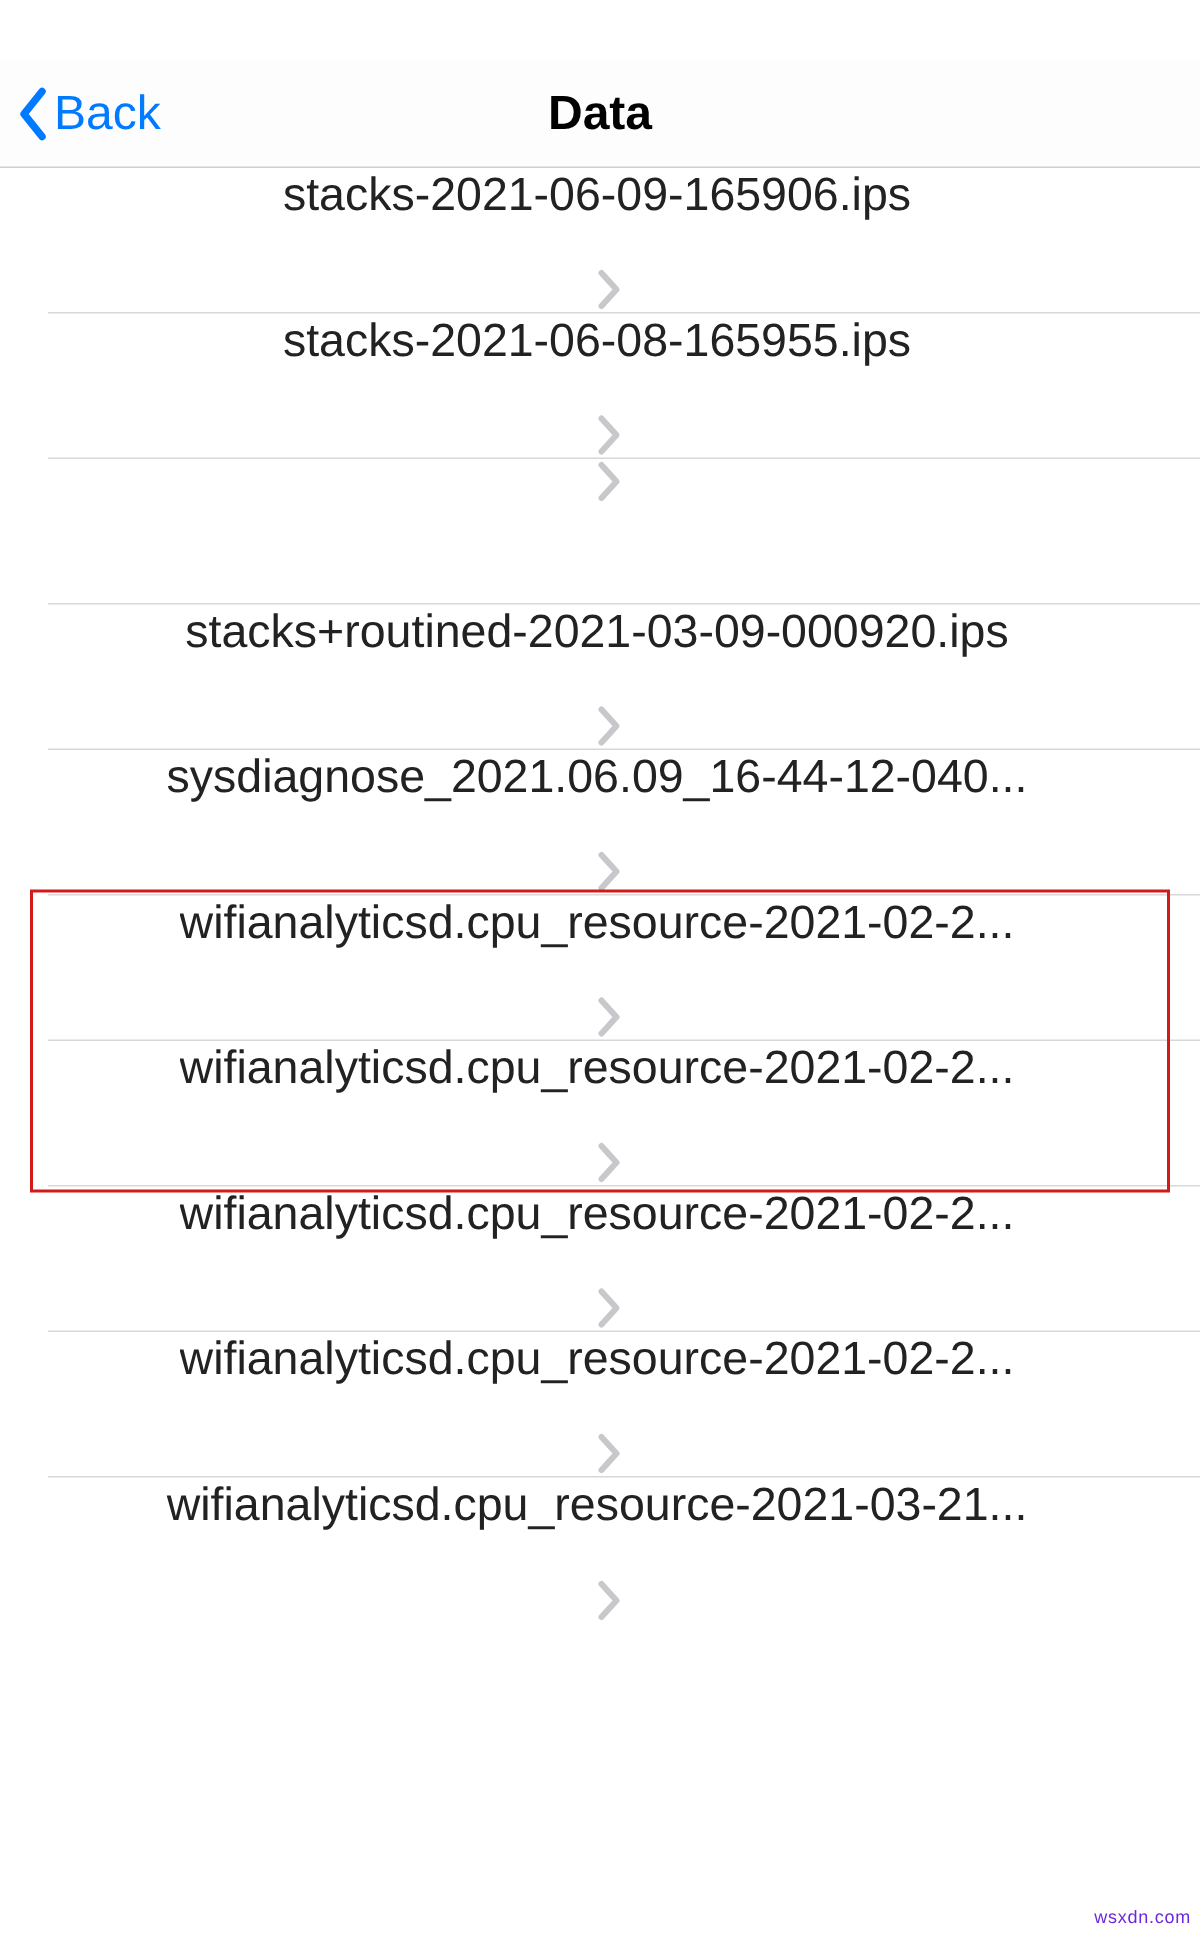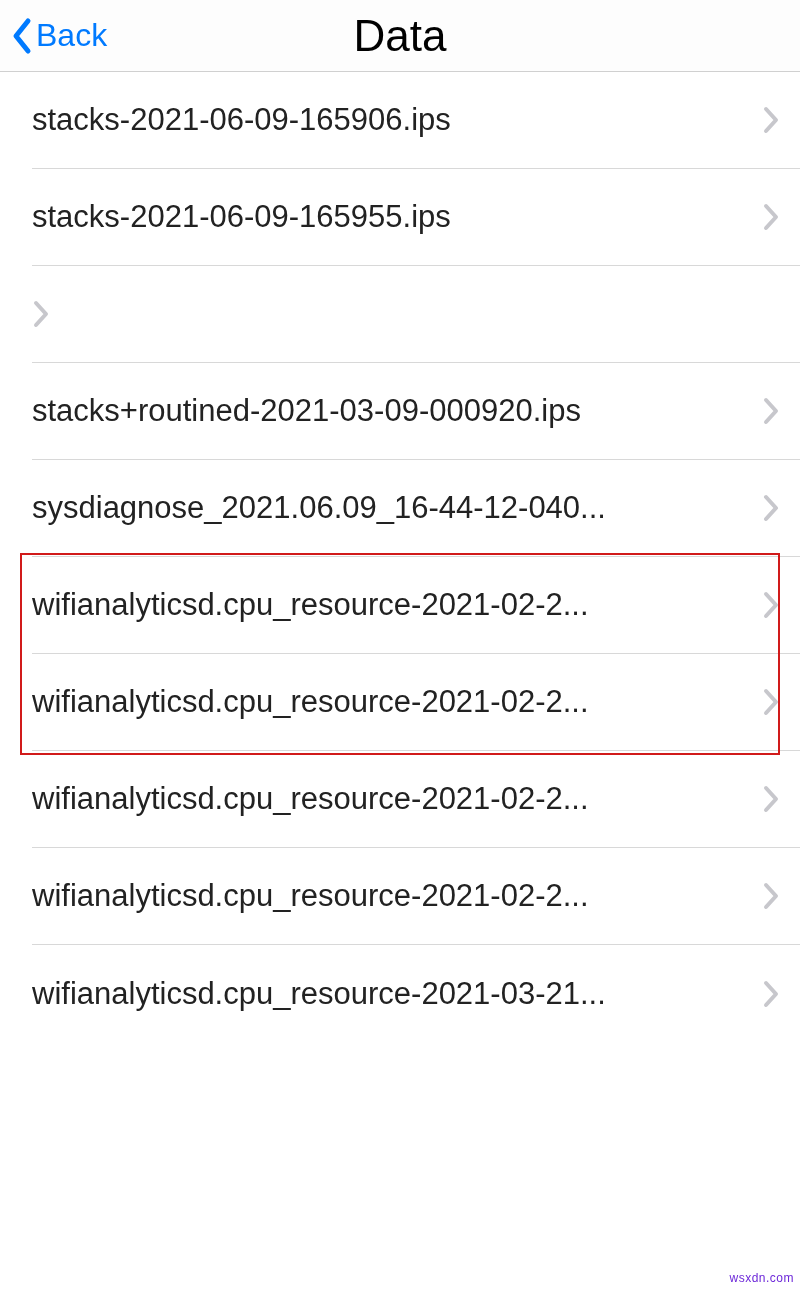--- a/index.html
+++ b/index.html
@@ -20,6 +20,7 @@
       height: 72px;
       border-bottom: 1px solid #d0d0d0;
       background: #fdfdfd;
+      margin-top: 40px;
     }
     .back-button {
       position: absolute;

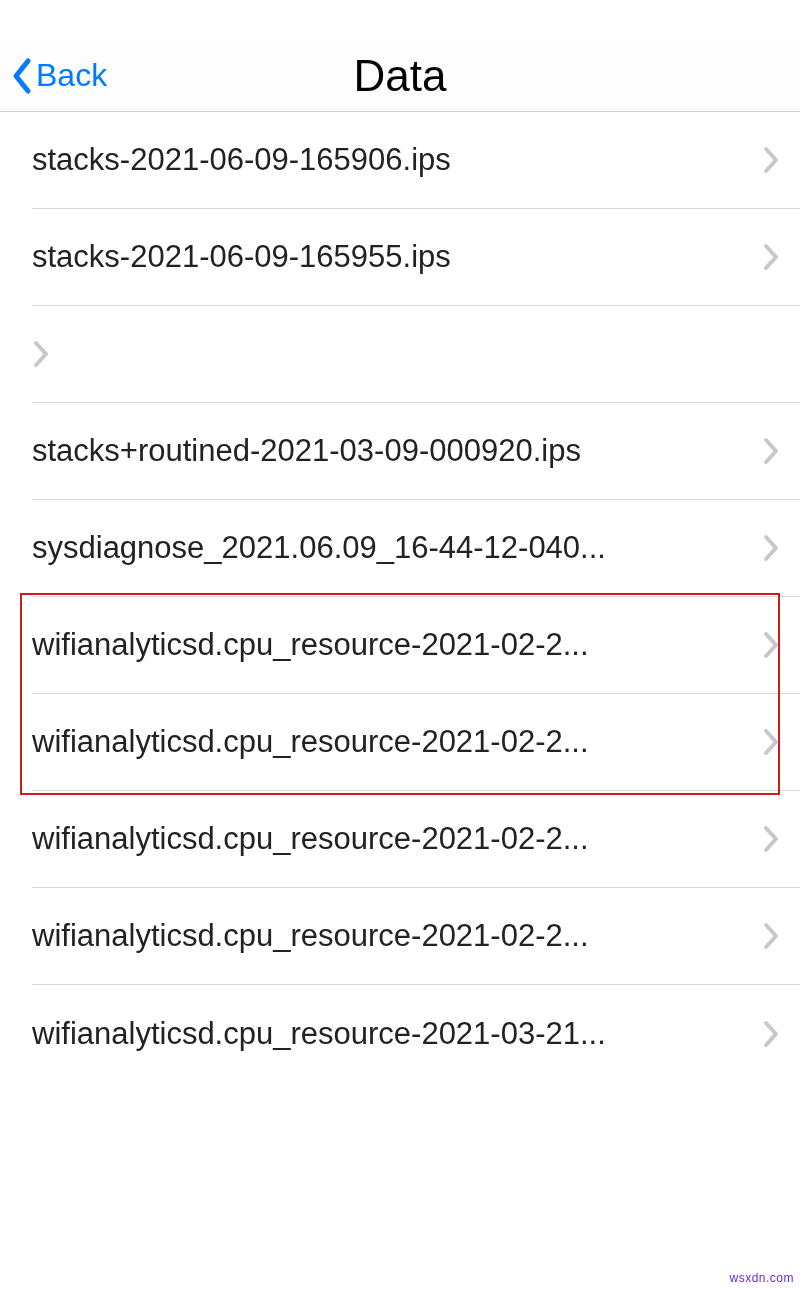--- a/index.html
+++ b/index.html
@@ -38,8 +38,8 @@
       display: block;
     }
     .header-title {
-      font-size: 44px;
-      font-weight: 400;
+      font-size: 32px;
+      font-weight: 700;
       color: #000;
     }
     .list {

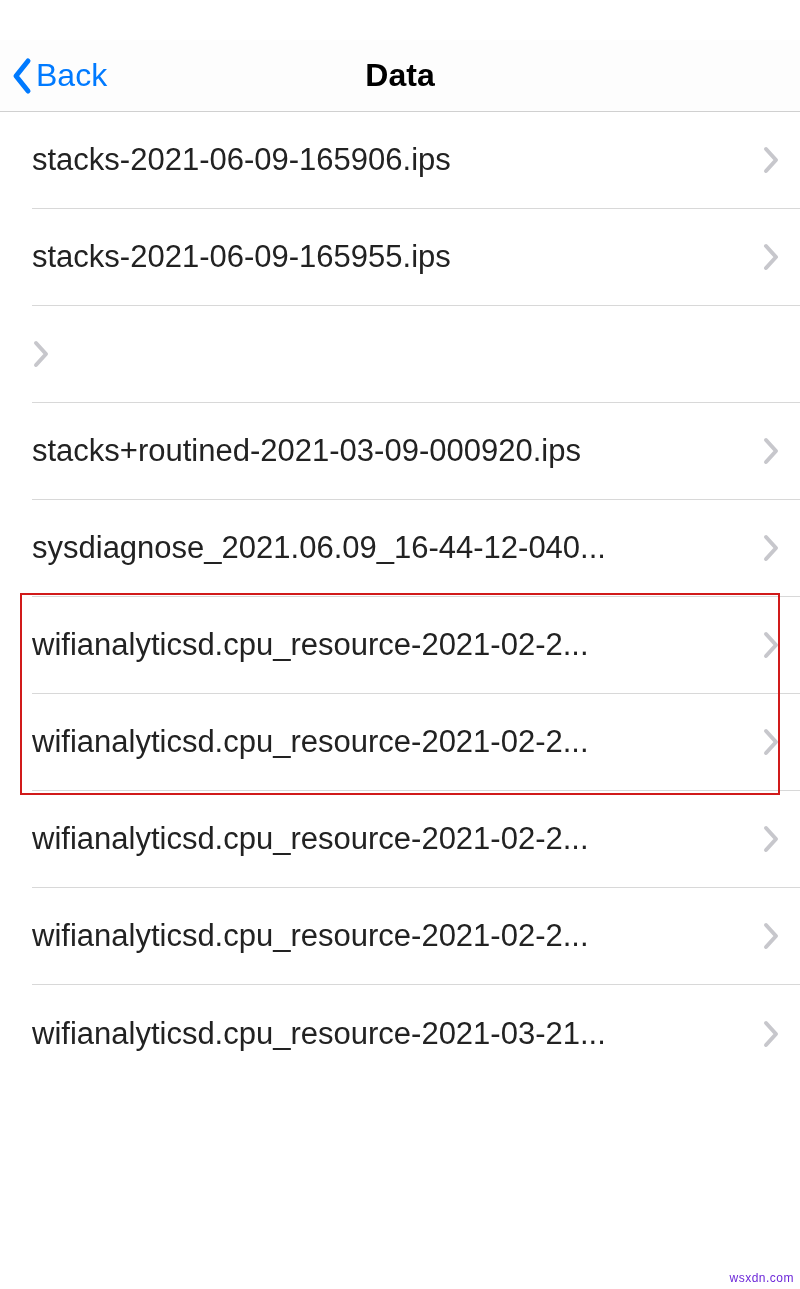--- a/index.html
+++ b/index.html
@@ -52,6 +52,7 @@
       border-bottom: 1px solid #d8d8d8;
       cursor: pointer;
       padding-right: 20px;
+      flex-direction: column;
     }
     .list-row:last-child {
       border-bottom: none;

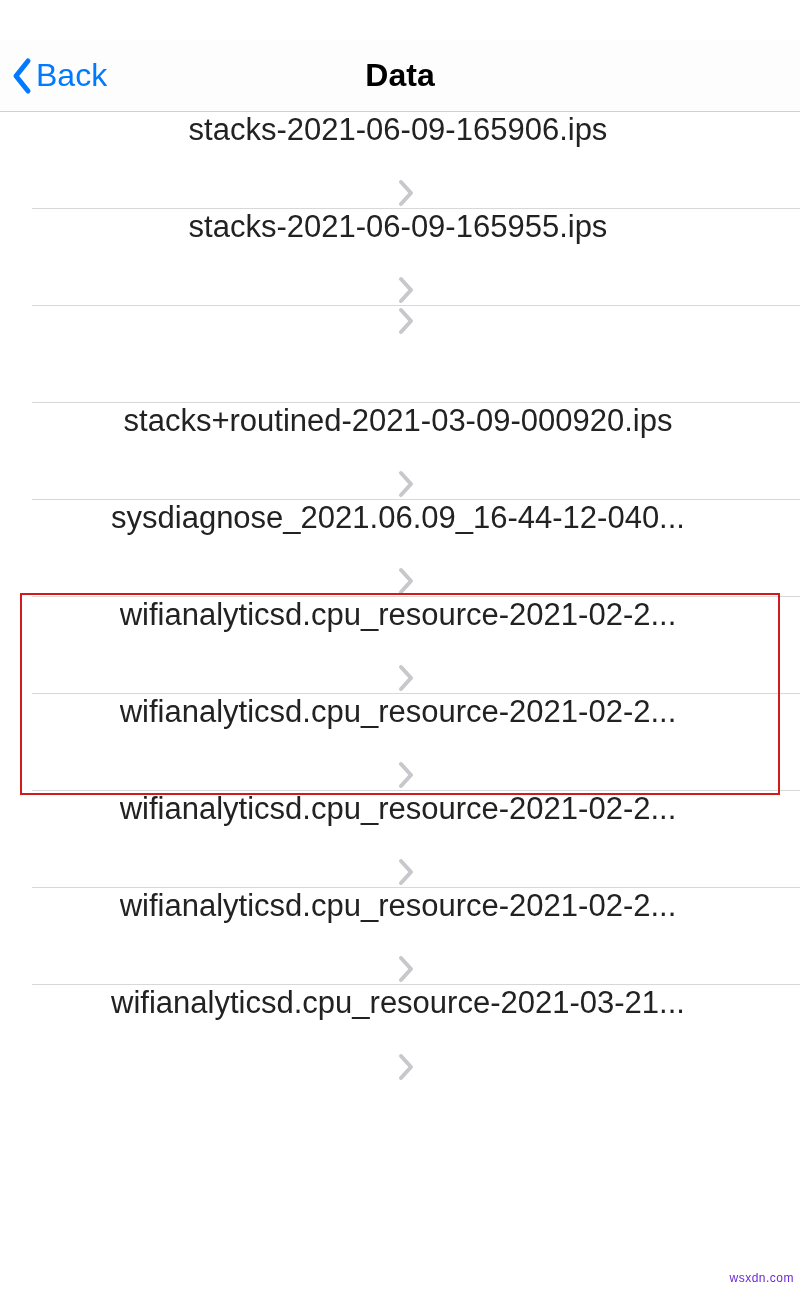--- a/index.html
+++ b/index.html
@@ -112,7 +112,7 @@
         </div>
       </div>
       <div class="list-row">
-        <div class="row-label">stacks-2021-06-09-165955.ips</div>
+        <div class="row-label">stacks-2021-06-08-165955.ips</div>
         <div class="row-chevron">
           <svg width="18" height="30" viewBox="0 0 18 30">
             <polyline points="4,4 14,15 4,26" fill="none" stroke="#c7c7cc" stroke-width="4" stroke-linecap="round" stroke-linejoin="round"></polyline>

